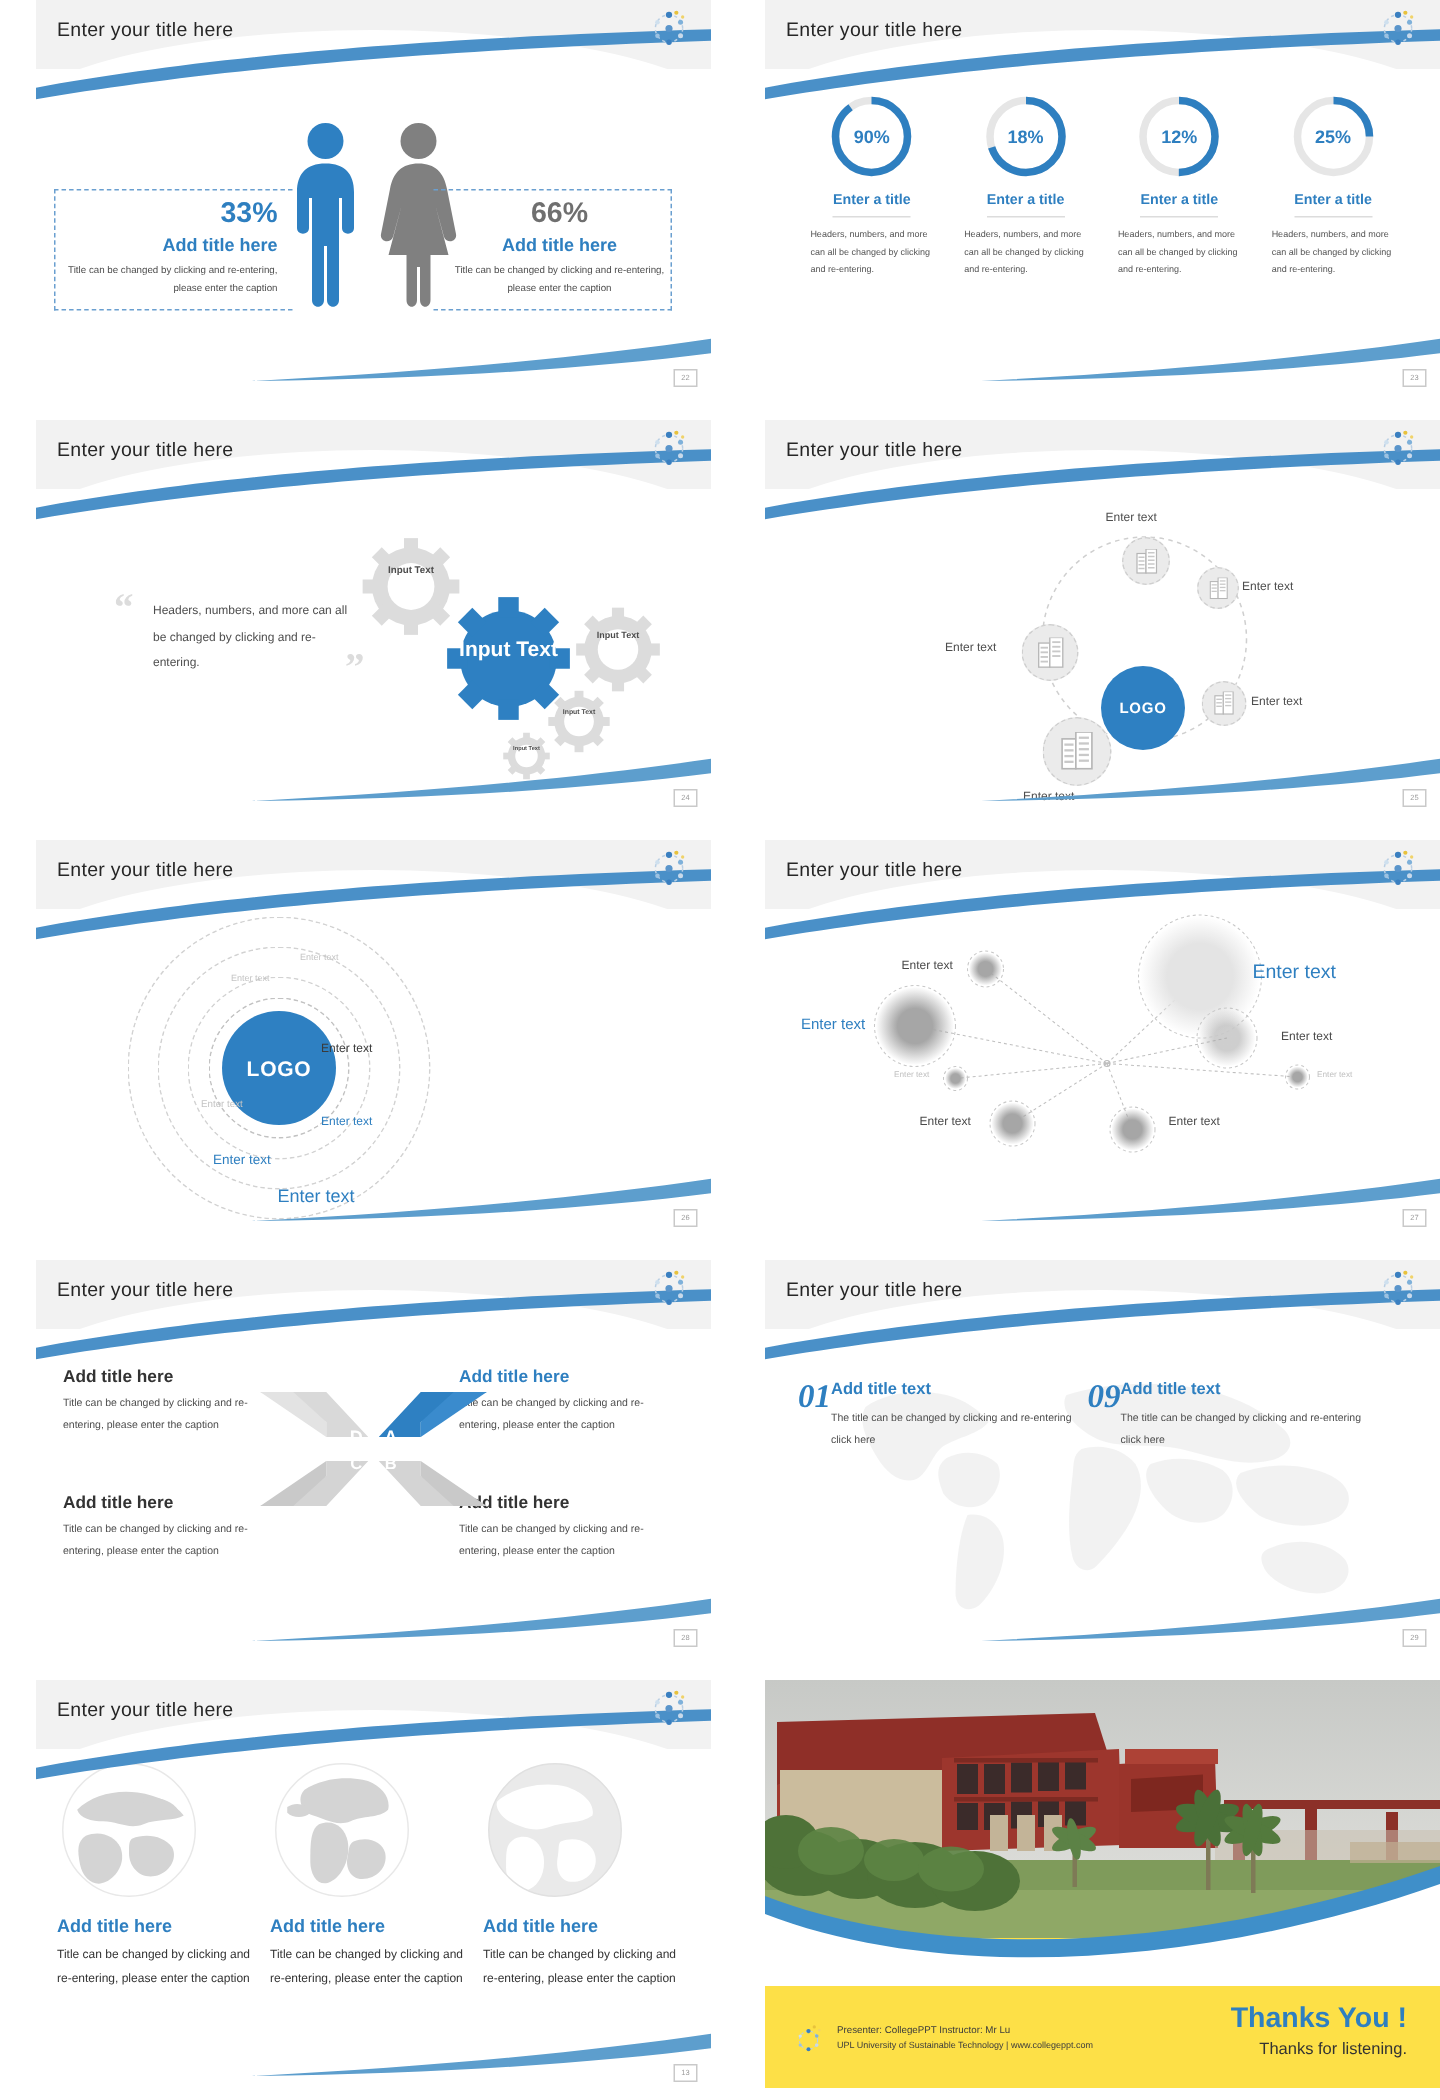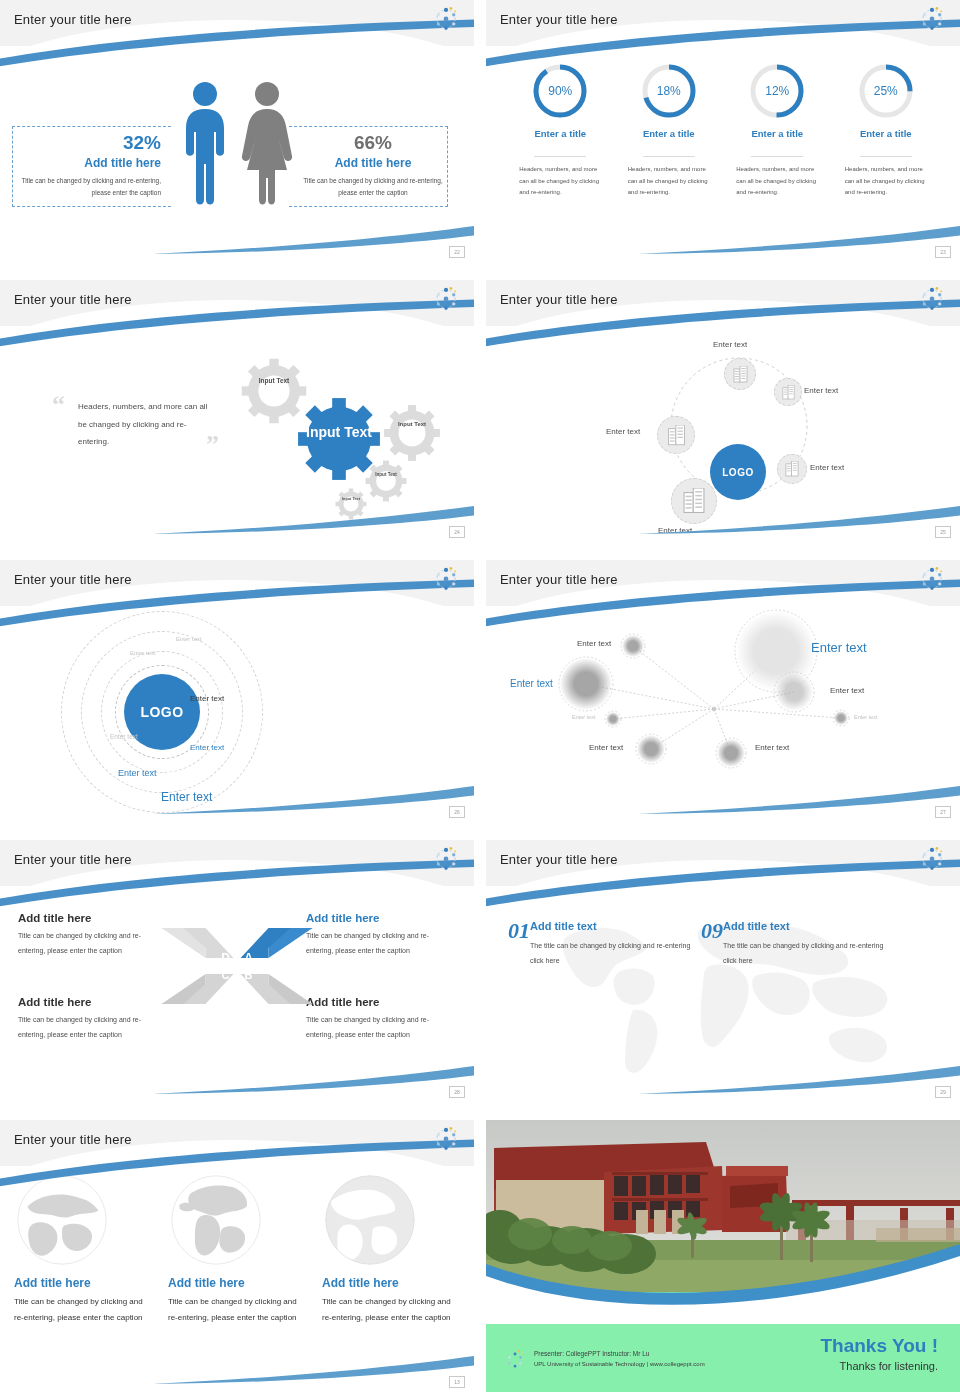--- a/index.html
+++ b/index.html
@@ -6,7 +6,7 @@
   html,body{margin:0;padding:0;background:#ffffff;}
   body{width:960px;height:1400px;font-family:"Liberation Sans",sans-serif;-webkit-font-smoothing:antialiased;}
   .grid{width:960px;height:1400px;display:grid;grid-template-columns:474px 474px;grid-template-rows:262px 262px 262px 262px 272px;column-gap:12px;row-gap:18px;background:#ffffff;}
-  .slide{position:relative;overflow:hidden;background:#ffffff;}
+  .slide{position:relative;overflow:hidden;background:#ffffff;margin-left:24px;}
   
   .hdr{position:absolute;left:0;top:0;width:100%;height:46px;background:#f2f2f2;overflow:hidden;}
   .hdr:after{content:"";position:absolute;left:-6%;top:20px;width:112%;height:70px;background:#ffffff;border-radius:50%/100% 100% 0 0;}

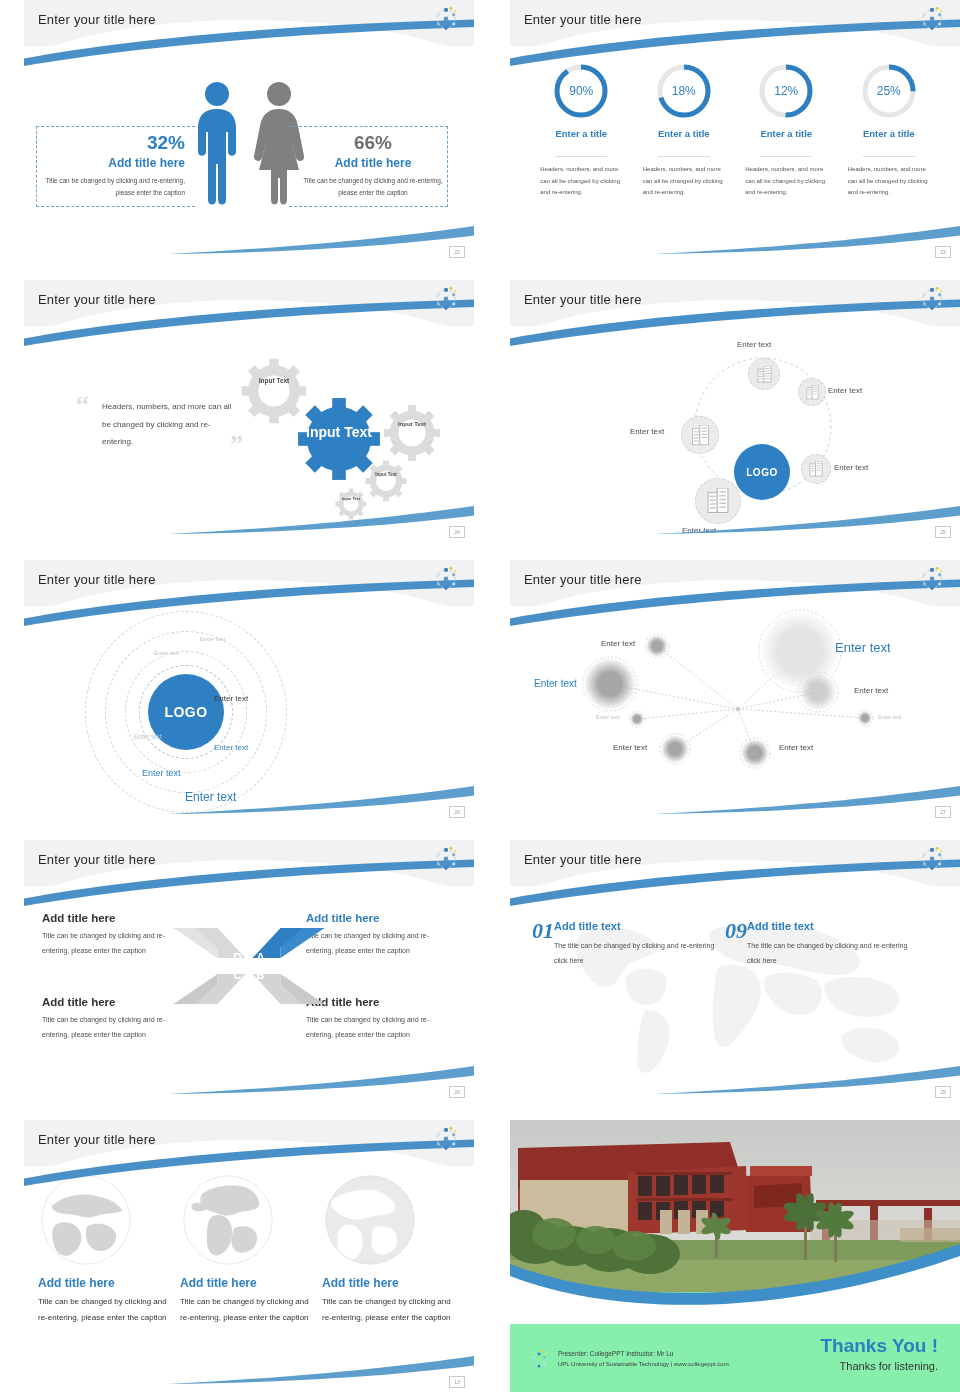--- a/index.html
+++ b/index.html
@@ -37,7 +37,7 @@
   .d-col{width:94px;text-align:center;}
   .ring{width:58px;height:58px;margin:0 auto;position:relative;}
   .ring svg{display:block;}
-  .ring span{position:absolute;left:0;top:0;width:100%;height:100%;display:flex;align-items:center;justify-content:center;font-size:12px;font-weight:normal;color:#2e7fc0;}
+  .ring span{position:absolute;left:0;top:0;width:100%;height:100%;display:flex;align-items:center;justify-content:center;font-size:12px;font-weight:bold;color:#2e7fc0;}
   .d-t{font-size:9.5px;font-weight:bold;color:#2e7fc0;margin-top:8px;padding-bottom:17px;border-bottom:1px solid #dcdcdc;display:inline-block;}
   .d-c{font-size:6px;color:#555;line-height:1.95;margin-top:7px;text-align:left;padding:0 6px;}
 

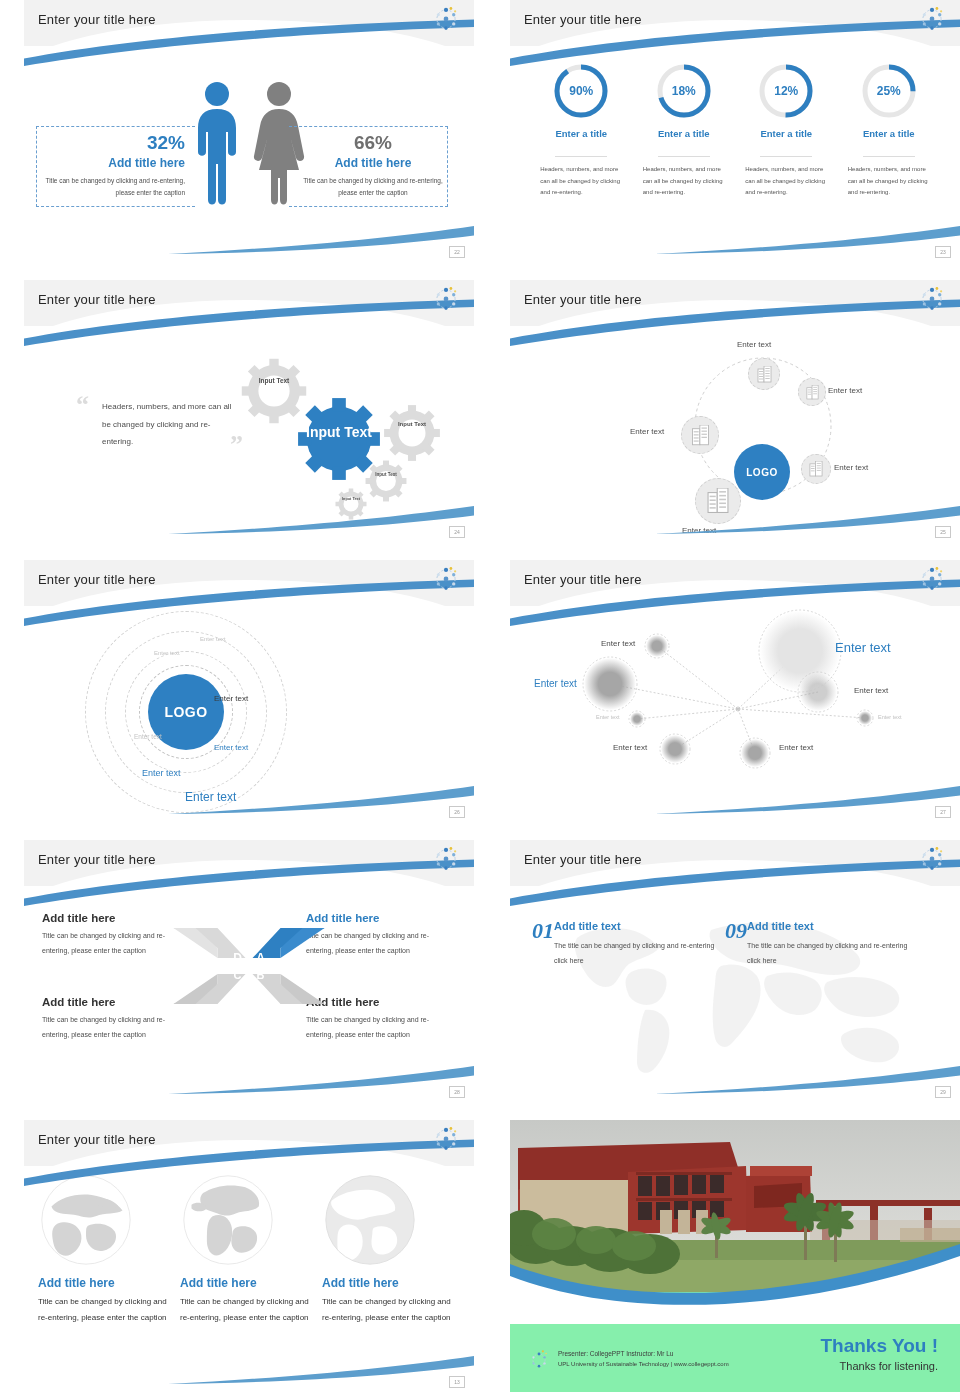--- a/index.html
+++ b/index.html
@@ -130,7 +130,7 @@
           </svg>
         </div>
         <div class="s1-side s1-left">
-          <div class="pct blue">32%</div>
+          <div class="pct blue">33%</div>
           <div class="s1-addt ttl-blue">Add title here</div>
           <div class="s1-cap cap">Title can be changed by clicking and re-entering, please enter the caption</div>
         </div>

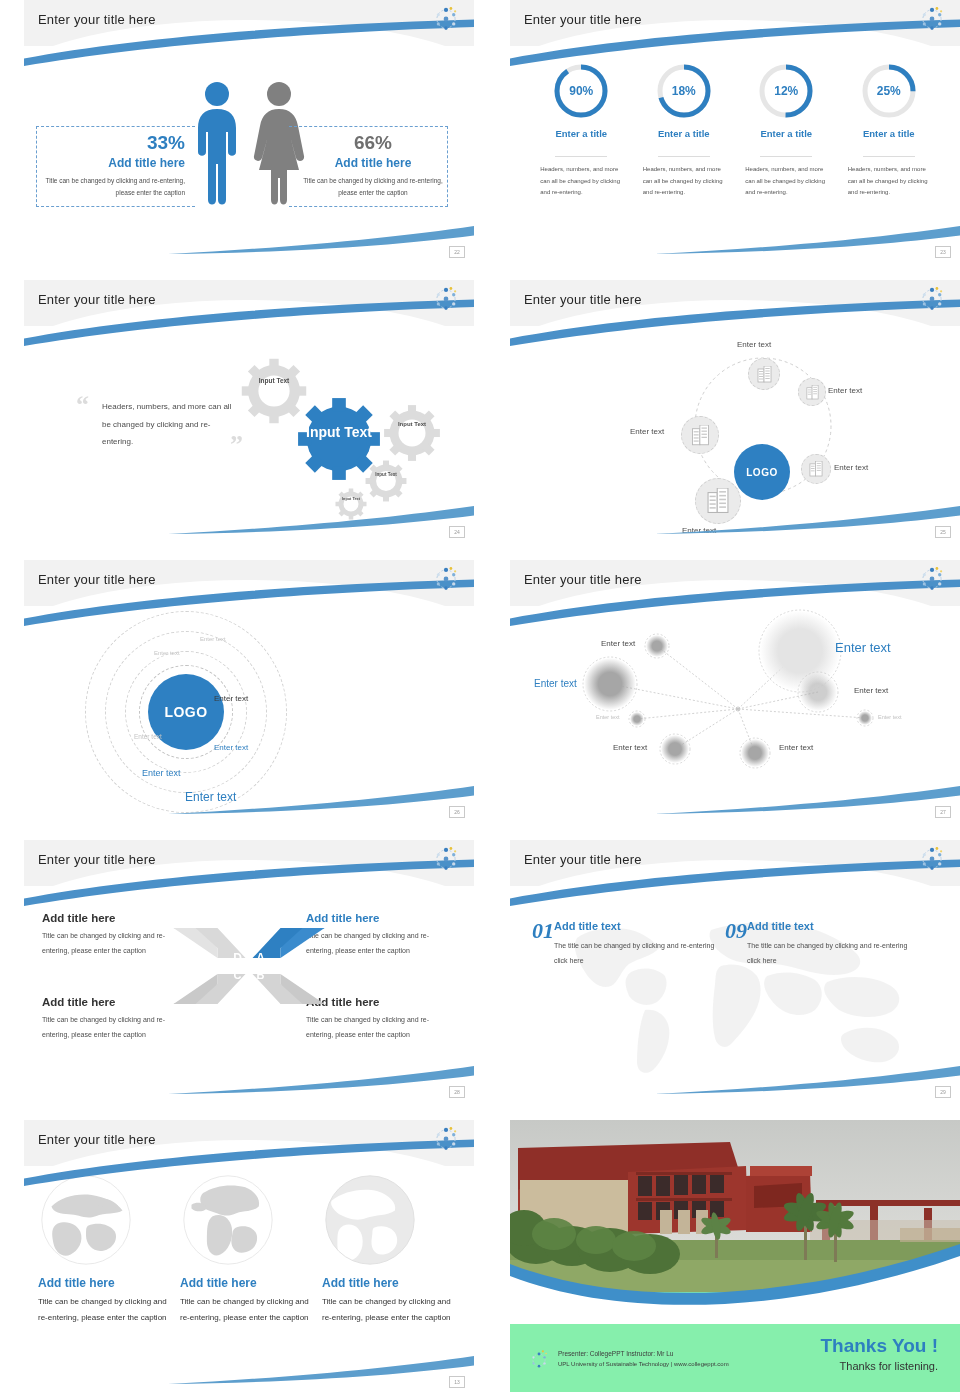--- a/index.html
+++ b/index.html
@@ -38,7 +38,7 @@
   .ring{width:58px;height:58px;margin:0 auto;position:relative;}
   .ring svg{display:block;}
   .ring span{position:absolute;left:0;top:0;width:100%;height:100%;display:flex;align-items:center;justify-content:center;font-size:12px;font-weight:bold;color:#2e7fc0;}
-  .d-t{font-size:9.5px;font-weight:bold;color:#2e7fc0;margin-top:8px;padding-bottom:17px;border-bottom:1px solid #dcdcdc;display:inline-block;}
+  .d-t{font-size:9.5px;font-weight:bold;color:#2e7fc0;margin-top:8px;padding-bottom:5px;border-bottom:1px solid #dcdcdc;display:inline-block;}
   .d-c{font-size:6px;color:#555;line-height:1.95;margin-top:7px;text-align:left;padding:0 6px;}
 
   

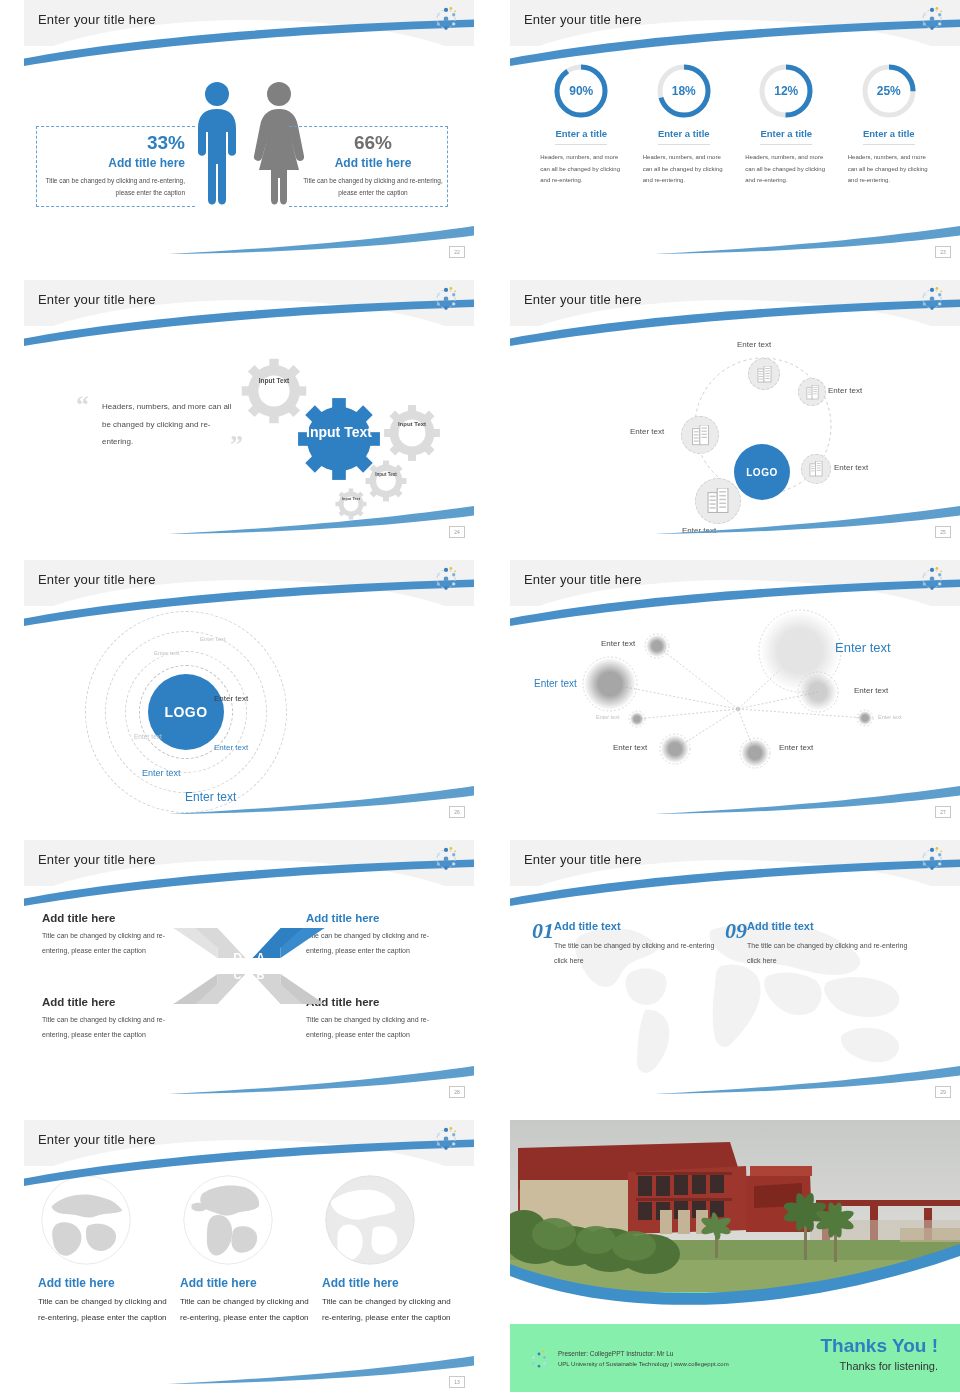--- a/index.html
+++ b/index.html
@@ -80,7 +80,7 @@
   .g-c{font-size:8px;color:#333;line-height:1.95;margin-top:4px;}
 
   
-  .s10{position:absolute;inset:0;background:#86efac;overflow:hidden;}
+  .s10{position:absolute;inset:0;background:#fde047;overflow:hidden;}
   .photo{position:absolute;left:0;top:0;width:100%;height:172px;overflow:hidden;}
   .s10-curve{position:absolute;left:0;top:104px;width:100%;height:100px;z-index:3;}
   .s10-foot{position:absolute;left:18px;bottom:22px;display:flex;align-items:center;gap:8px;z-index:5;}

